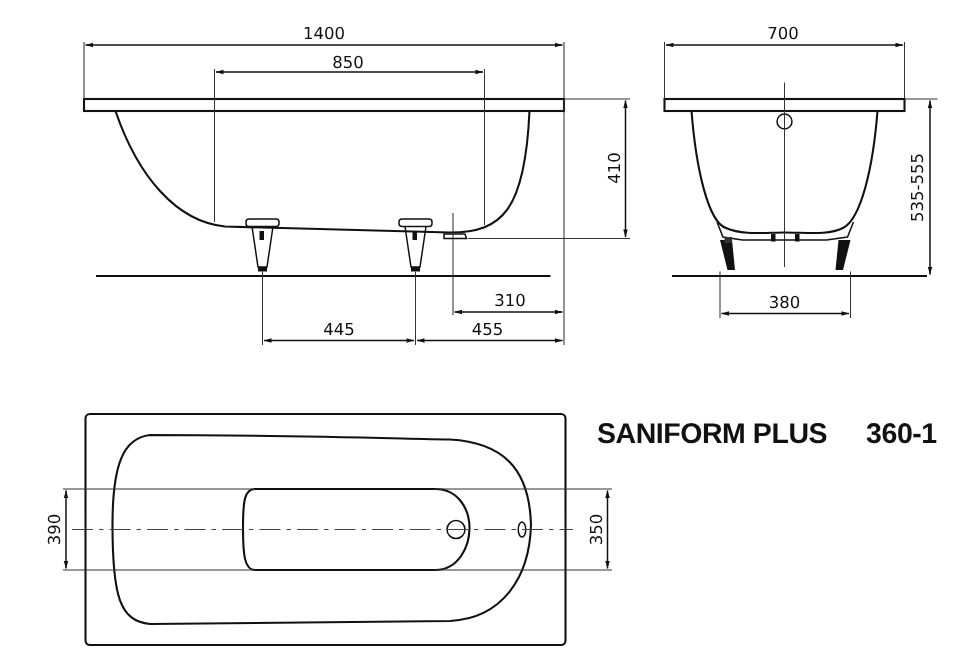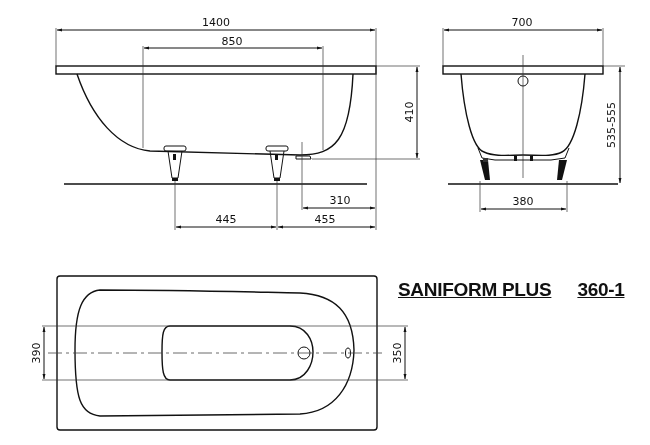--- a/index.html
+++ b/index.html
@@ -7,7 +7,7 @@
     #drawing { position: absolute; left: 0; top: 0; width: 650px; height: 445px; }
     .dim-text { font-family: "DejaVu Sans", sans-serif; font-size: 11px; fill: #111; }
     .title { position: absolute; left: 398px; top: 279px; font-family: "Liberation Sans", sans-serif;
-             font-weight: bold; font-size: 19px; color: #111; letter-spacing: -0.3px; white-space: nowrap; text-decoration: underline; }
+             font-weight: bold; font-size: 19px; color: #111; letter-spacing: -0.3px; white-space: nowrap; }
     .title .model { margin-left: 26px; }
     .ln { stroke: #111; stroke-width: 1; fill: none; }
     .thick { stroke: #111; stroke-width: 1.4; fill: none; }

